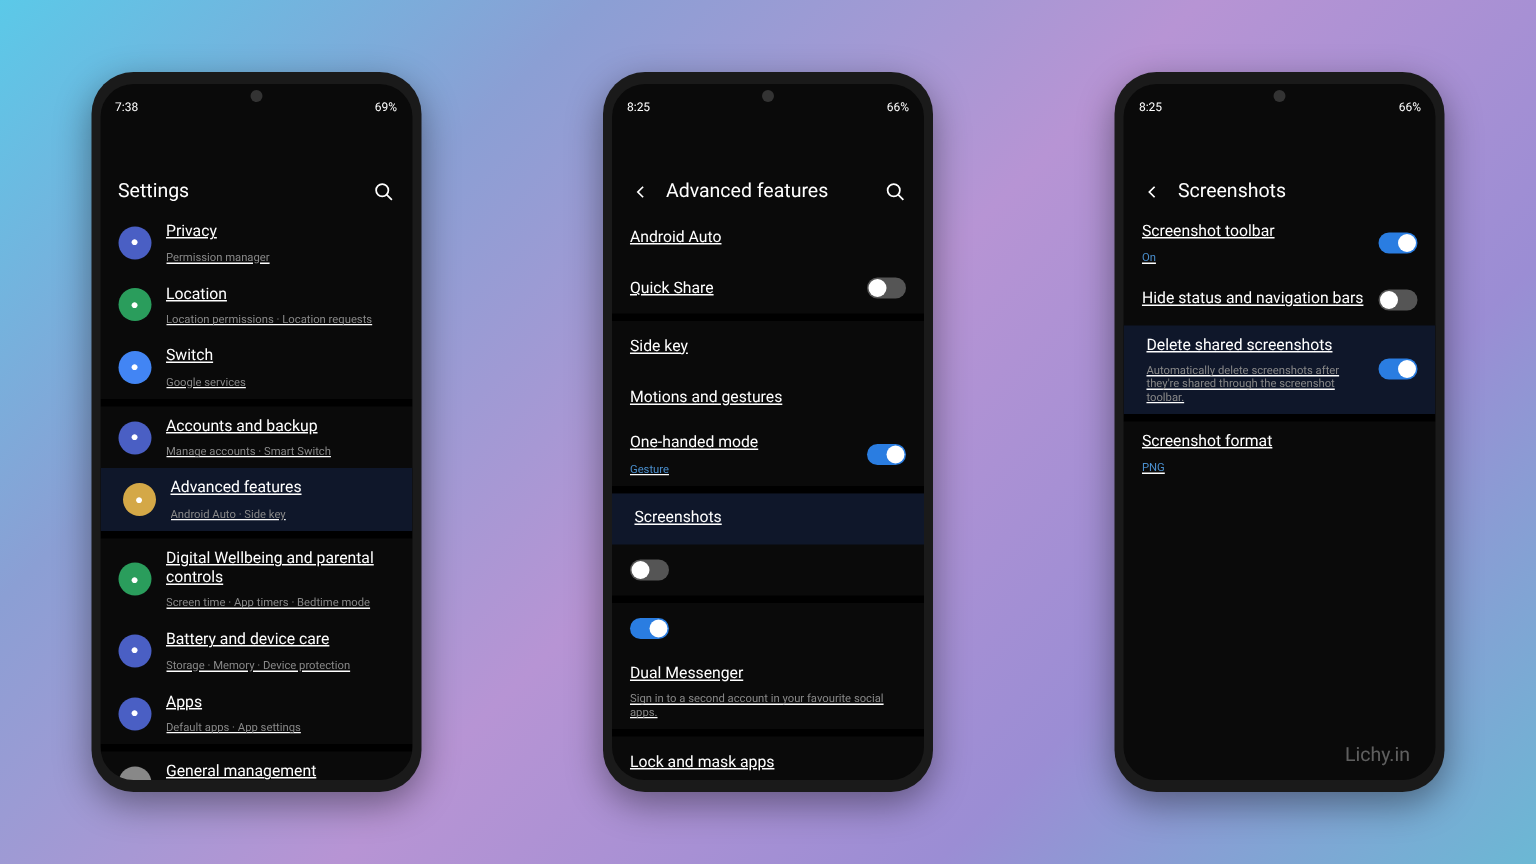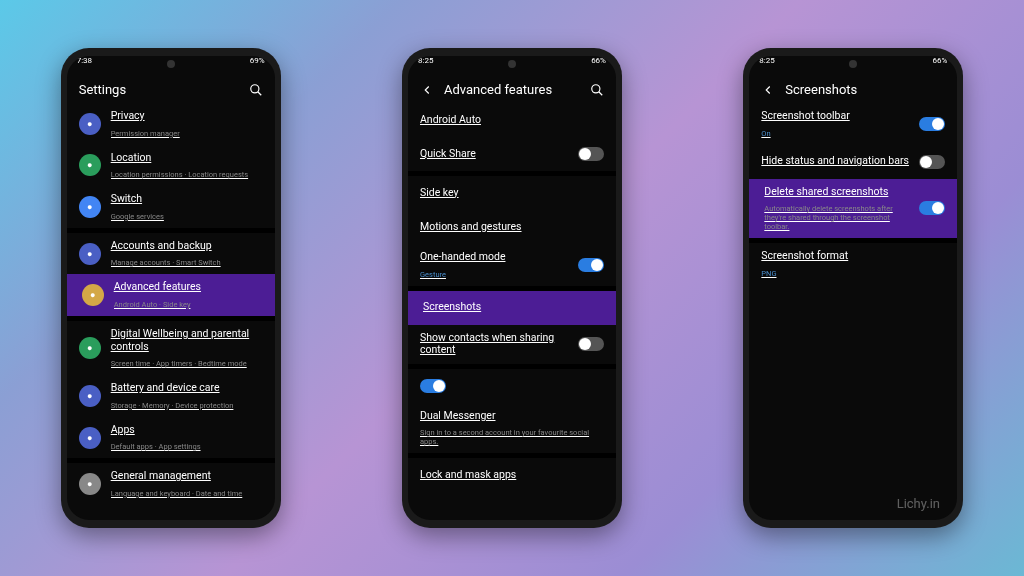--- a/index.html
+++ b/index.html
@@ -27,7 +27,7 @@
     overflow: hidden; display: flex; flex-direction: column;
   }
   .statusbar {
-    height: 20px; display: flex; justify-content: space-between; align-items: flex-start;
+    height: 20px; display: flex; justify-content: space-between; align-items: flex-end;
     padding: 0 10px; font-size: 8px; color: #fff;
   }
   .header {

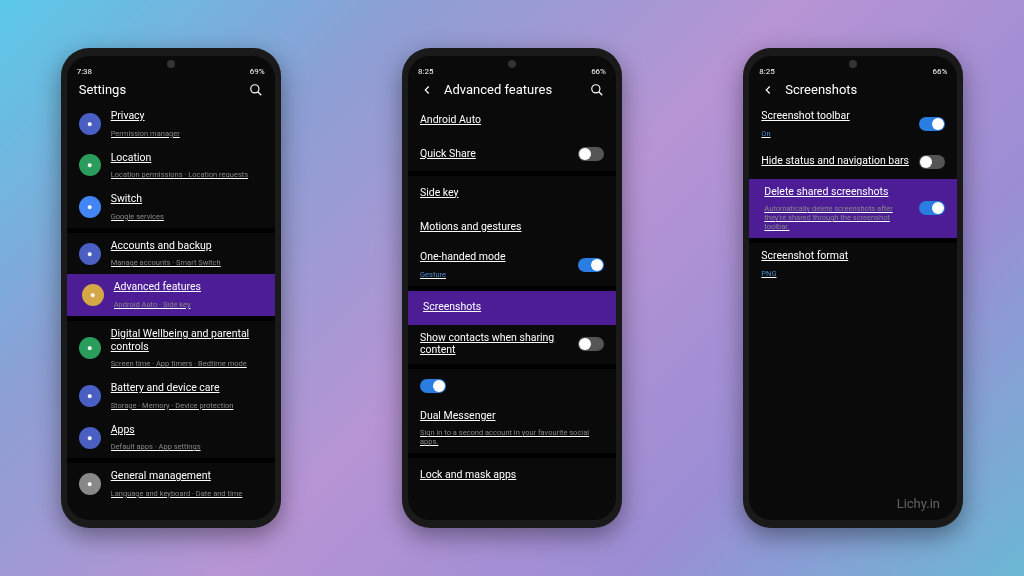--- a/index.html
+++ b/index.html
@@ -32,7 +32,7 @@
   }
   .header {
     padding: 6px 12px; display: flex; align-items: center; gap: 10px;
-    color: #fff; font-size: 13px;
+    color: #fff; font-size: 13px; margin-top: 38px;
   }
   .header .title { flex: 1; font-weight: 400; }
   .back-icon, .search-icon { width: 14px; height: 14px; display: flex; align-items: center; justify-content: center; color: #fff; }

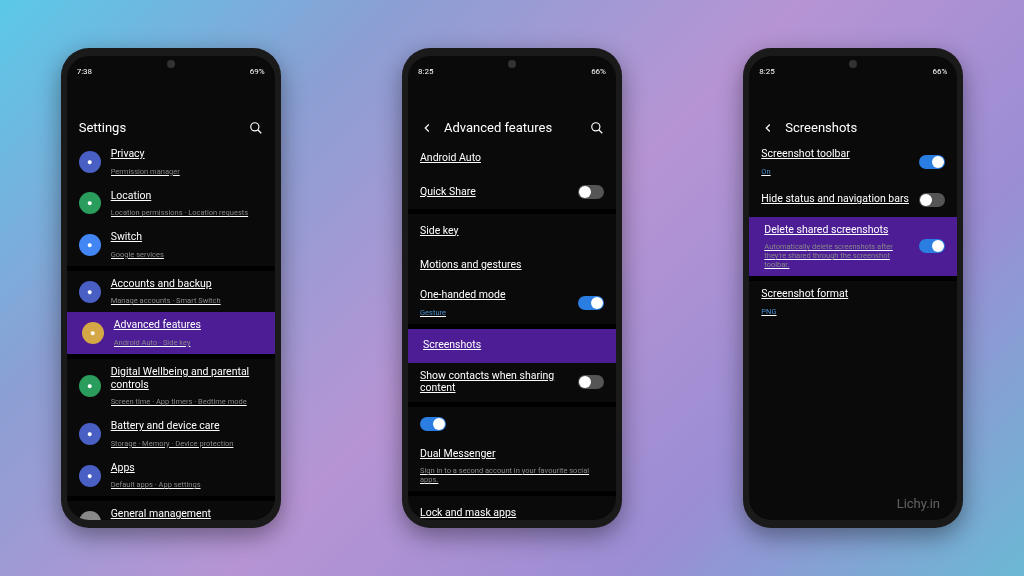--- a/index.html
+++ b/index.html
@@ -41,7 +41,7 @@
     display: flex; align-items: center; padding: 7px 12px; gap: 10px;
     color: #fff; min-height: 34px;
   }
-  .row.highlighted { background: #4c1d95; padding-left: 15px; }
+  .row.highlighted { background: #0f172a; padding-left: 15px; }
   .row .icon-circle {
     width: 22px; height: 22px; border-radius: 50%; flex-shrink: 0;
     display: flex; align-items: center; justify-content: center; font-size: 10px;

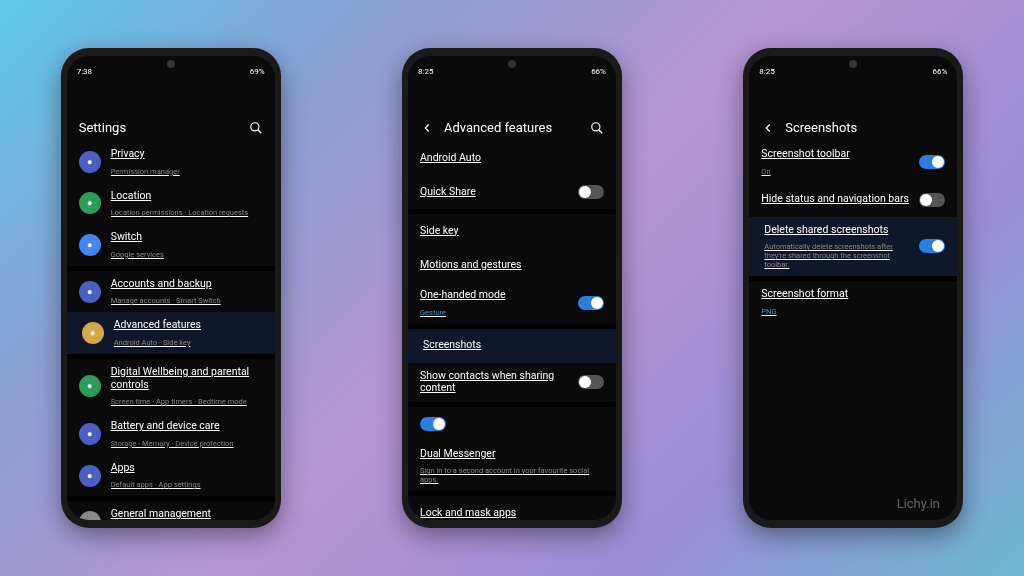--- a/index.html
+++ b/index.html
@@ -238,9 +238,6 @@
           </div>
         </div>
         <div class="row">
-          <div class="text">
-            <div class="label">Show contacts when sharing content</div>
-          </div>
           <div class="toggle off"></div>
         </div>
         <div class="divider"></div>

